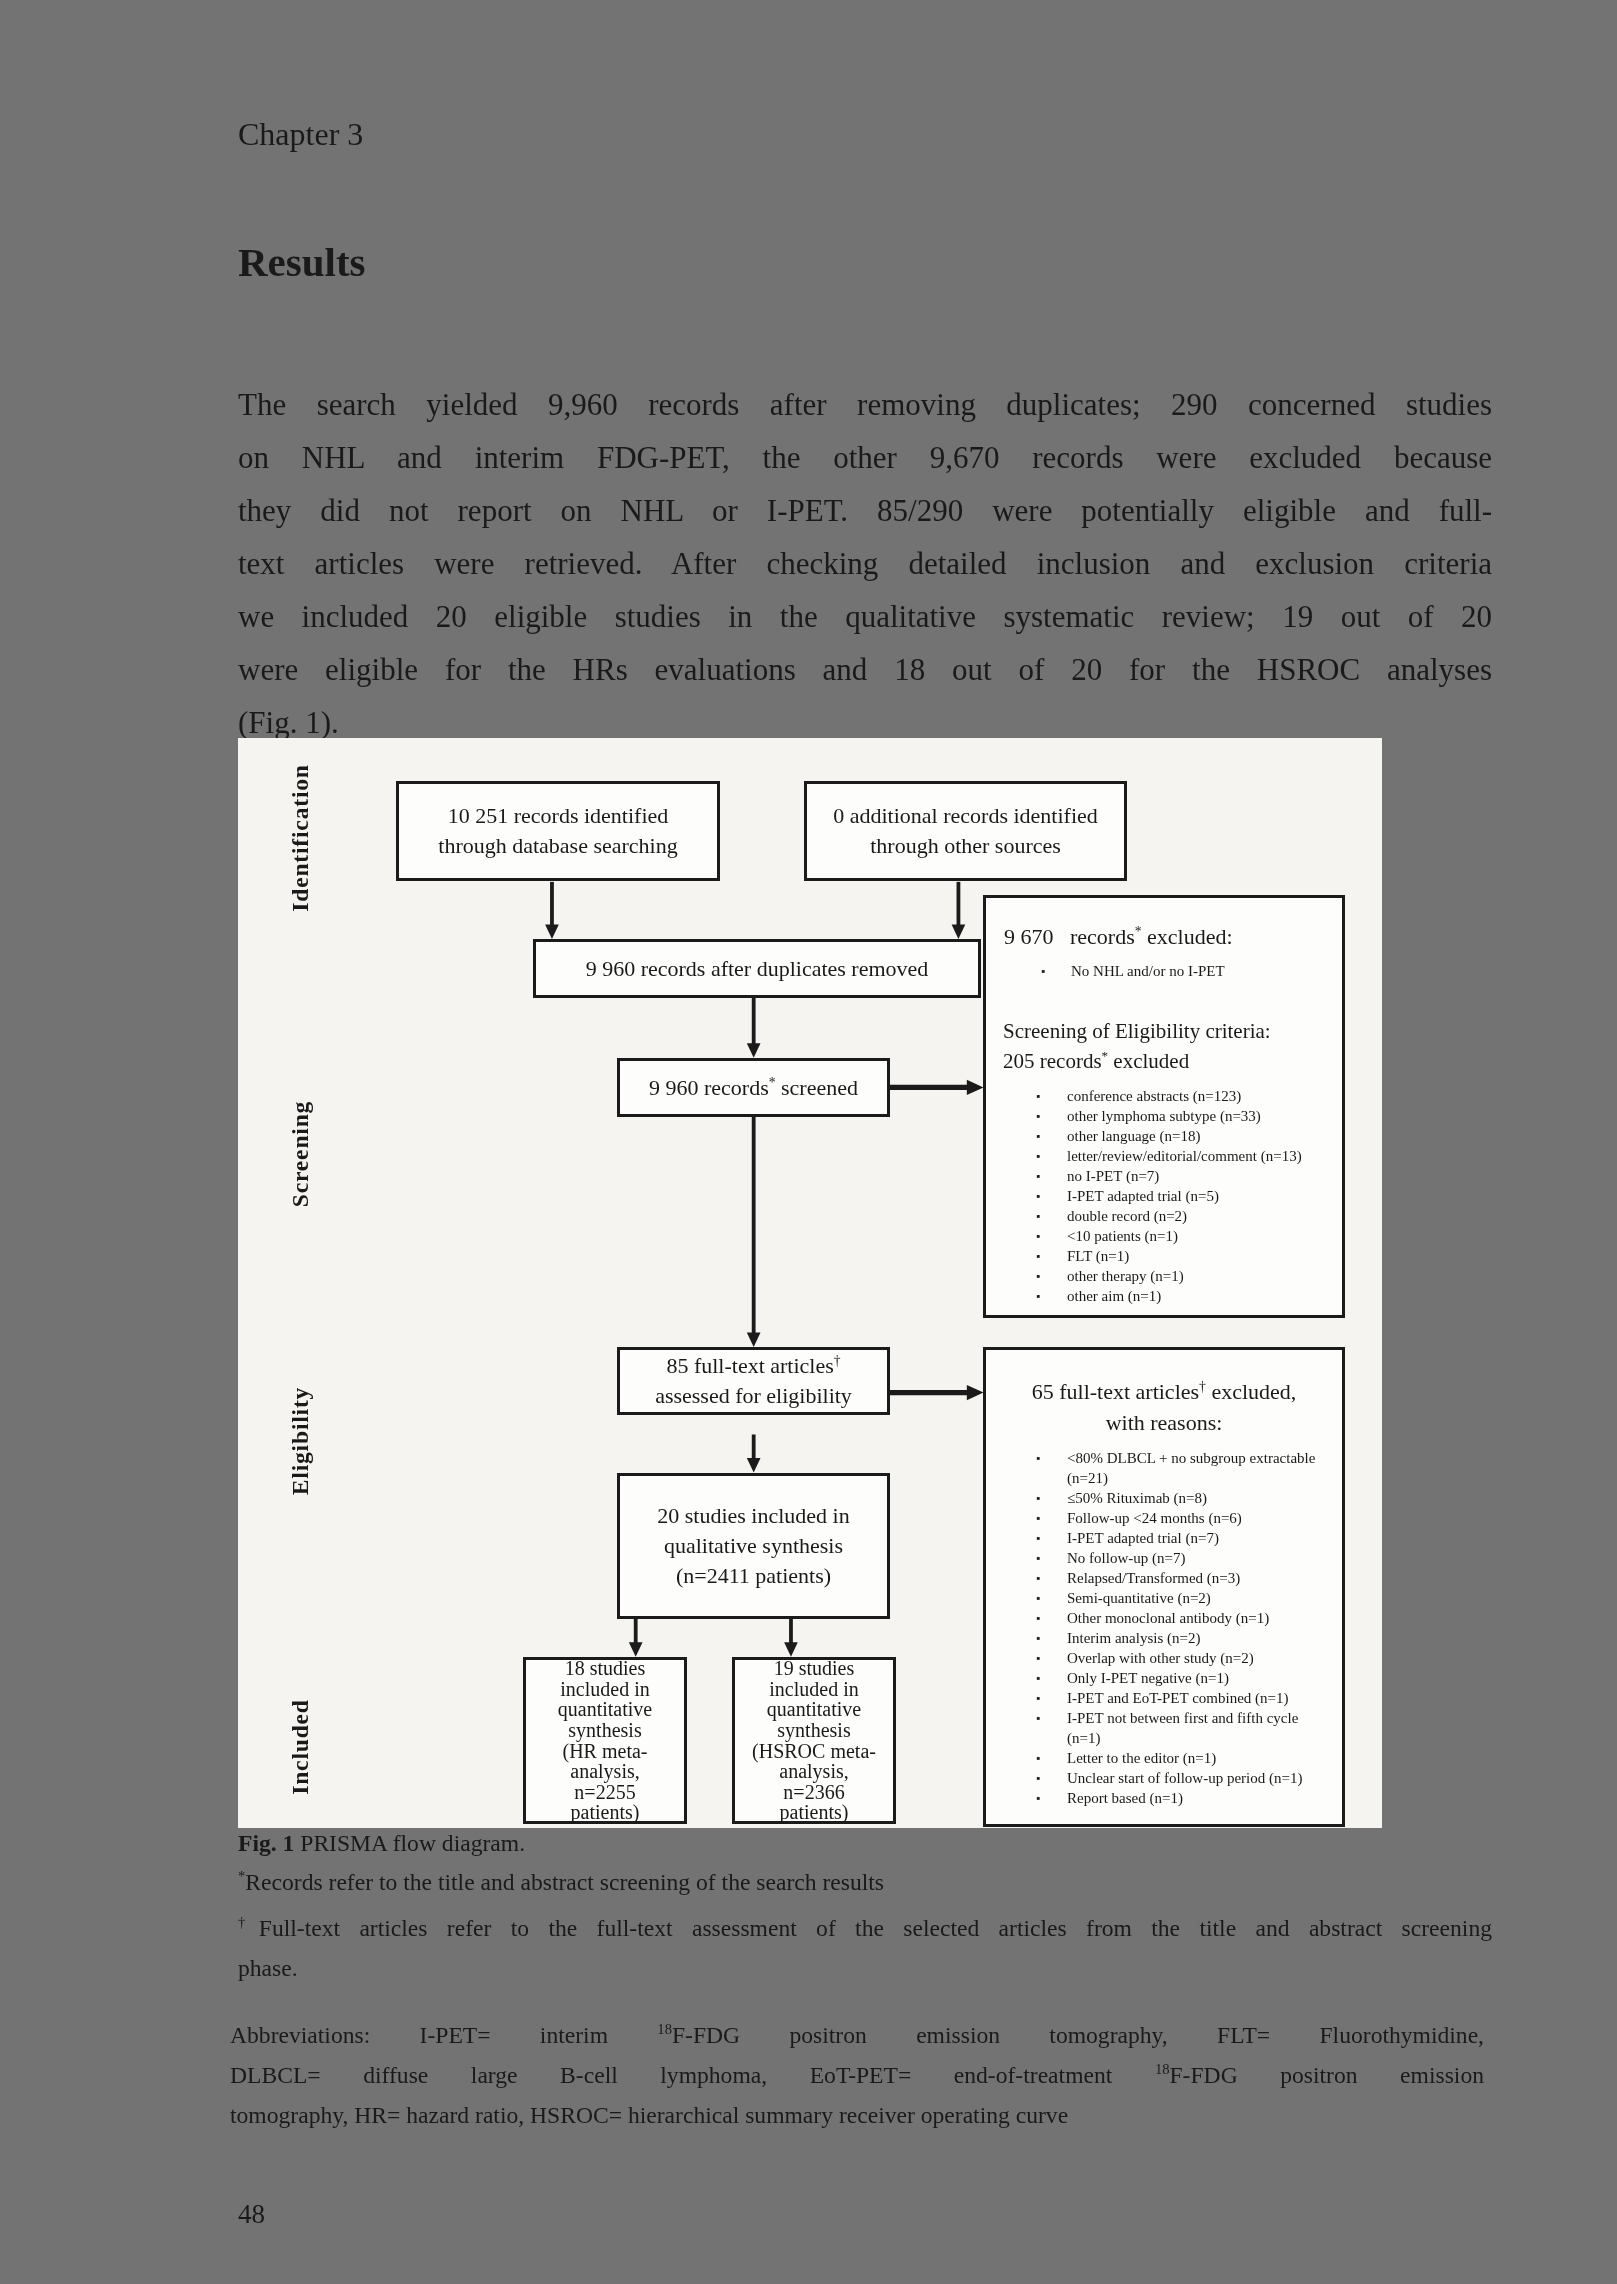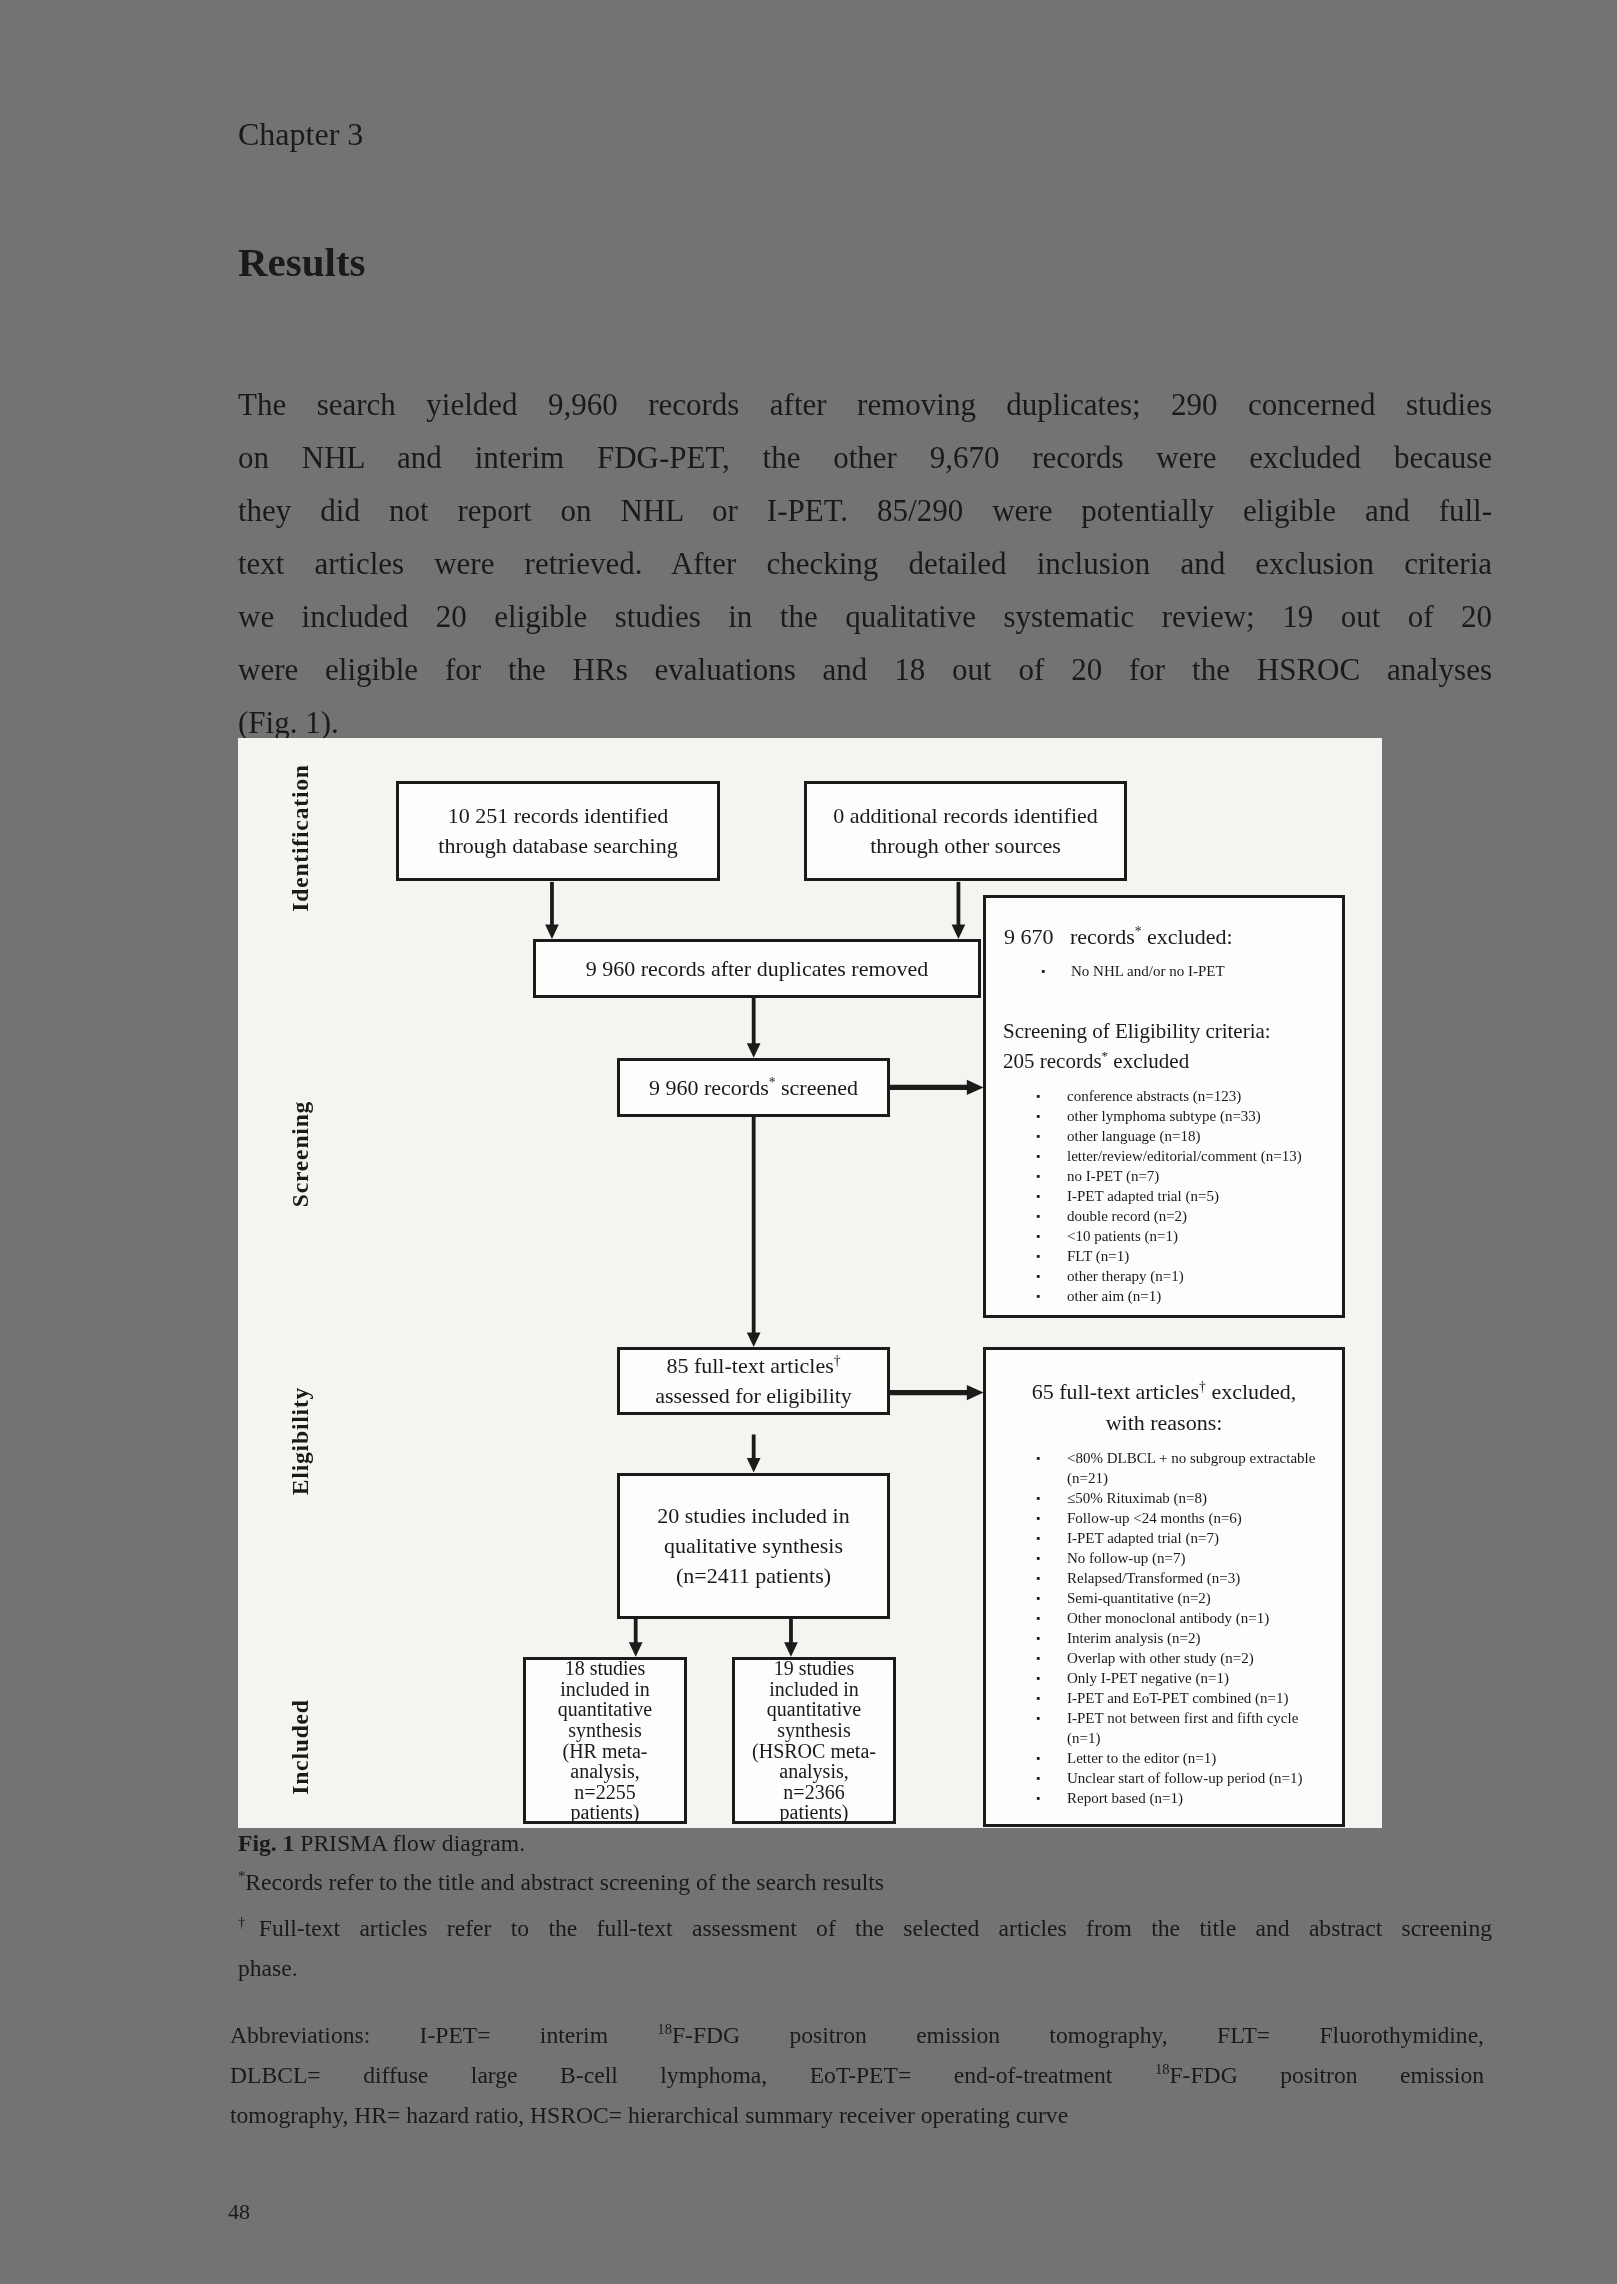--- a/index.html
+++ b/index.html
@@ -52,7 +52,7 @@
   .fn1{left:238px;top:1869px;font-size:23.6px;}
   .fn2{left:238px;top:1908px;width:1254px;font-size:23.6px;line-height:40px;}
   .abbrev{left:230px;top:1989px;width:1254px;font-size:23.6px;line-height:40px;margin-top:26px;}
-  .pagenum{left:228px;top:2199px;font-size:22px;text-align:right;}
+  .pagenum{left:238px;top:2199px;font-size:27px;text-align:right;}
 </style>
 </head>
 <body>

